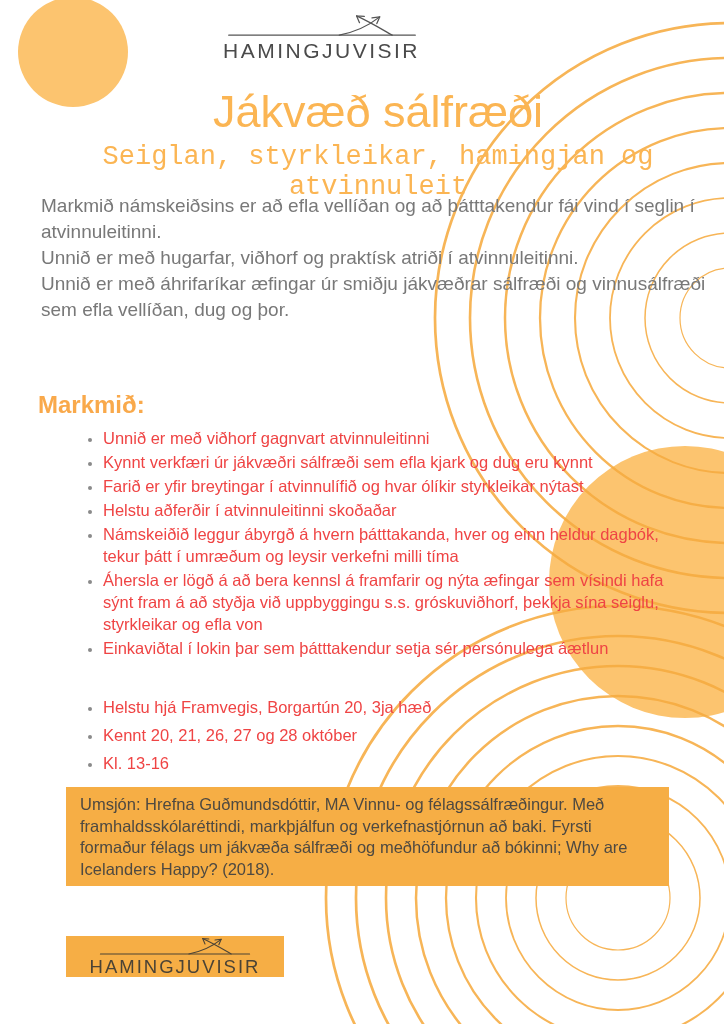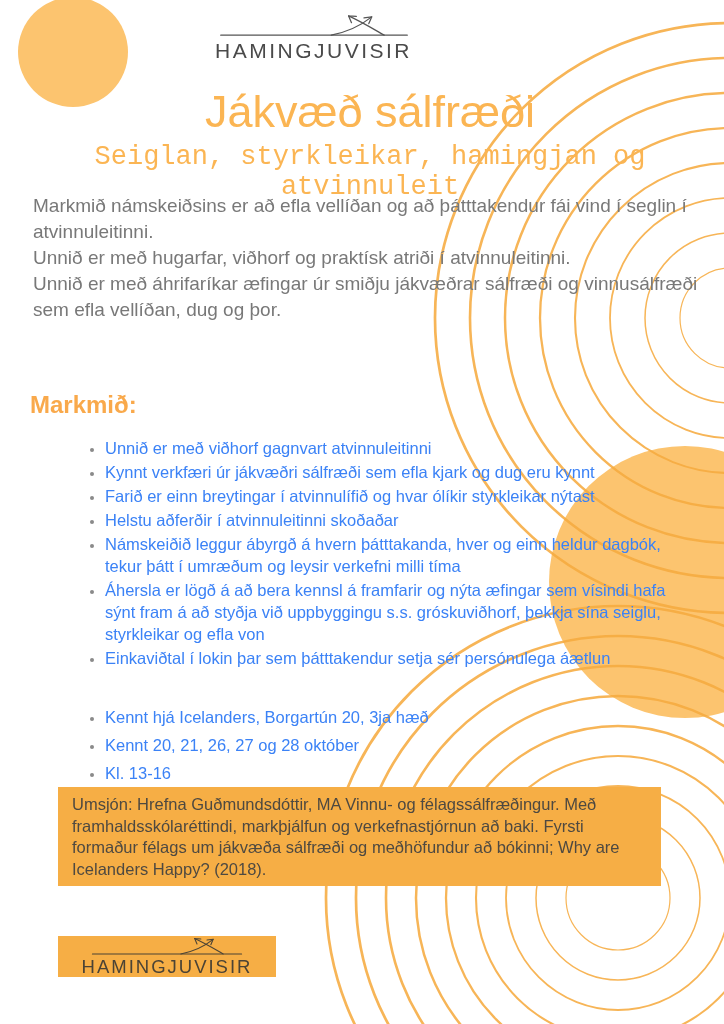--- a/index.html
+++ b/index.html
@@ -12,7 +12,7 @@
     margin:0 auto;
   }
   .decor{position:absolute;left:0;top:0;width:724px;height:1024px;z-index:0;}
-  .content{position:absolute;left:8px;top:0;width:611px;height:1024px;z-index:1;}
+  .content{position:absolute;left:16px;top:0;width:611px;height:1024px;z-index:1;}
 
   .brand{position:absolute;top:14px;left:50%;transform:translateX(-50%);width:210px;text-align:center;}
   .brand-mark{display:block;margin:0 auto;width:196px;height:25px;}

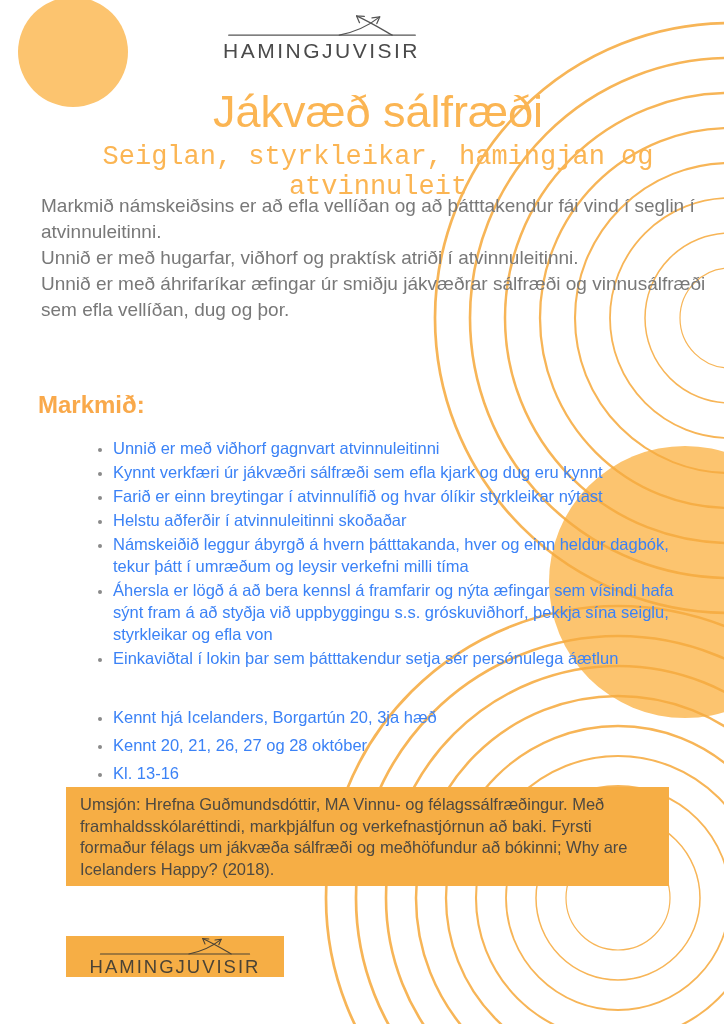--- a/index.html
+++ b/index.html
@@ -31,7 +31,7 @@
   .heading-markmid{top:391px;}
   .heading-fyrirkomulag{top:655px;}
 
-  ul.bullets{position:absolute;margin:16px;padding:0 0 0 17px;color:#3b82f6;}
+  ul.bullets{position:absolute;margin:6px;padding:0 0 0 17px;color:#ef4444;}
   ul.bullets li{font-size:16.5px;line-height:22px;}
   ul.bullets li::marker{color:#8a8a8a;font-size:13px;}
   .bullets-markmid{left:64px;top:421px;width:582px;}

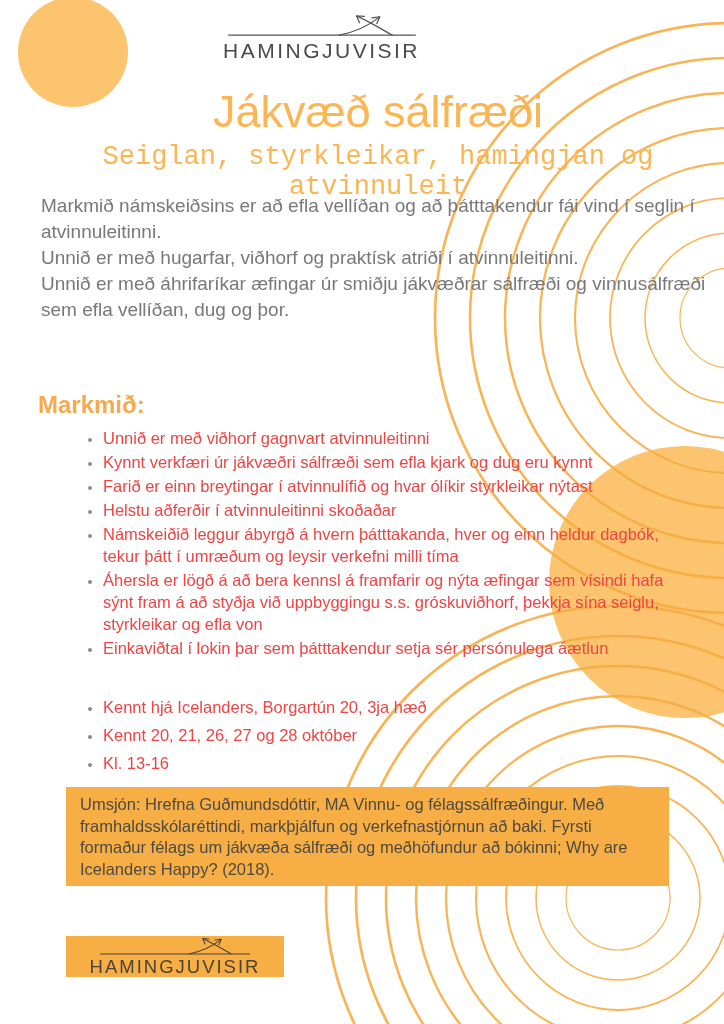--- a/index.html
+++ b/index.html
@@ -111,7 +111,7 @@
     <ul class="bullets bullets-markmid">
       <li>Unnið er með viðhorf gagnvart atvinnuleitinni</li>
       <li>Kynnt verkfæri úr jákvæðri sálfræði sem efla kjark og dug eru kynnt</li>
-      <li>Farið er einn breytingar í atvinnulífið og hvar ólíkir styrkleikar nýtast</li>
+      <li>Farið er yfir breytingar í atvinnulífið og hvar ólíkir styrkleikar nýtast</li>
       <li>Helstu aðferðir í atvinnuleitinni skoðaðar</li>
       <li>Námskeiðið leggur ábyrgð á hvern þátttakanda, hver og einn heldur dagbók, tekur þátt í umræðum og leysir verkefni milli tíma</li>
       <li>Áhersla er lögð á að bera kennsl á framfarir og nýta æfingar sem vísindi hafa sýnt fram á að  styðja við uppbyggingu s.s. gróskuviðhorf, þekkja sína seiglu, styrkleikar og efla von</li>

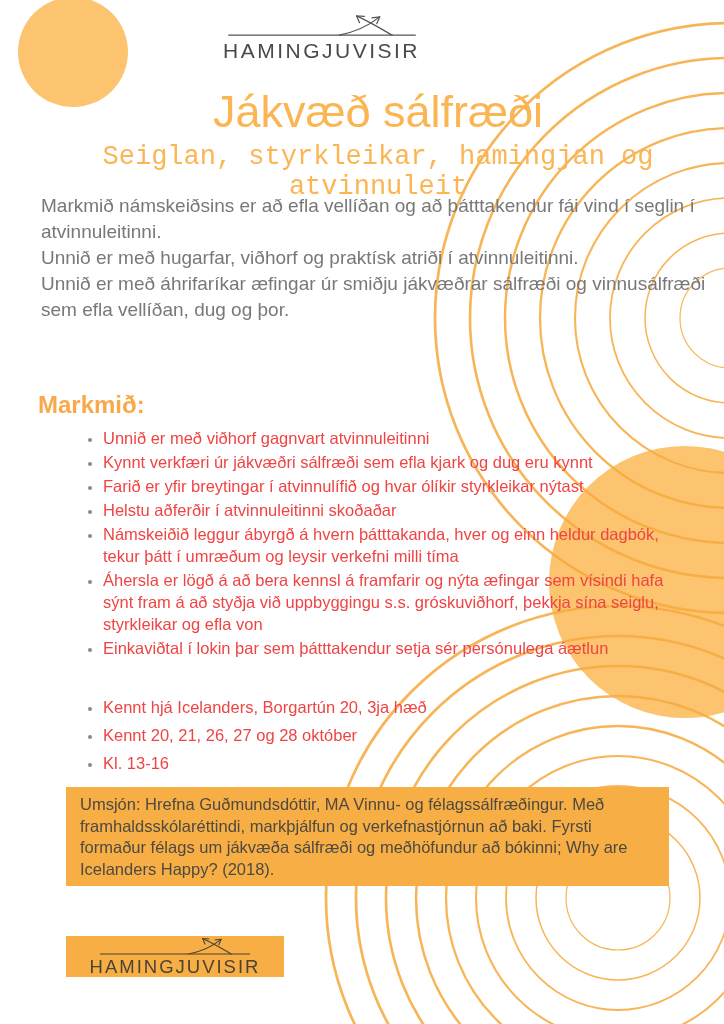--- a/index.html
+++ b/index.html
@@ -119,7 +119,7 @@
     </ul>
 
     <ul class="bullets bullets-fyrirkomulag">
-      <li>Kennt hjá Icelanders, Borgartún 20, 3ja hæð</li>
+      <li>Helstu hjá Framvegis, Borgartún 20, 3ja hæð</li>
       <li>Kennt 20, 21, 26, 27 og 28 október</li>
       <li>Kl. 13-16</li>
     </ul>

